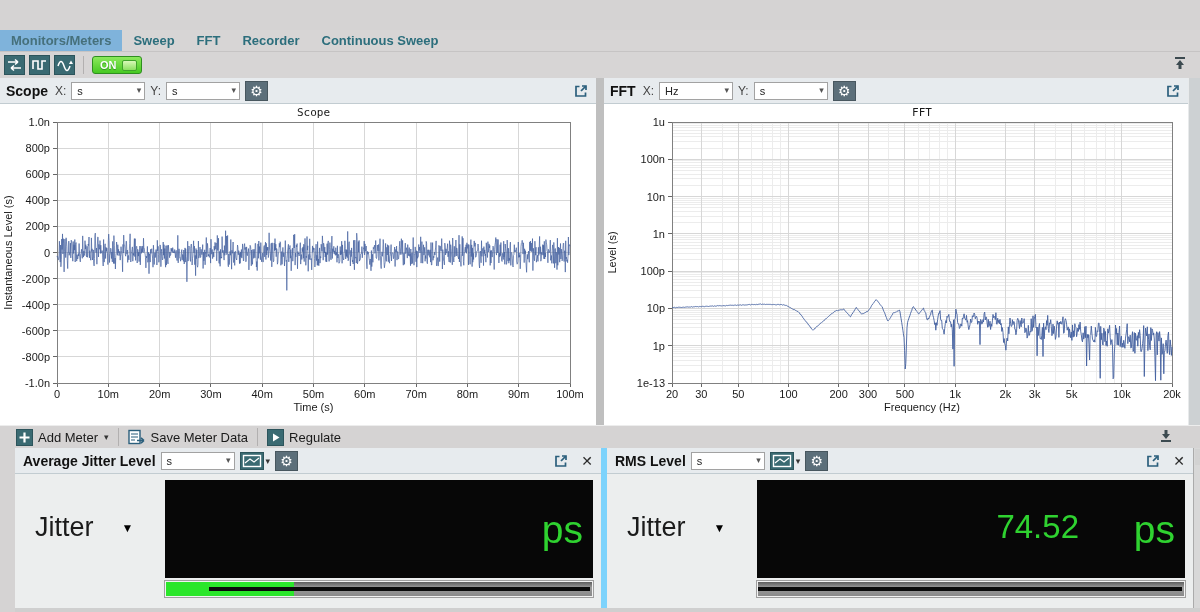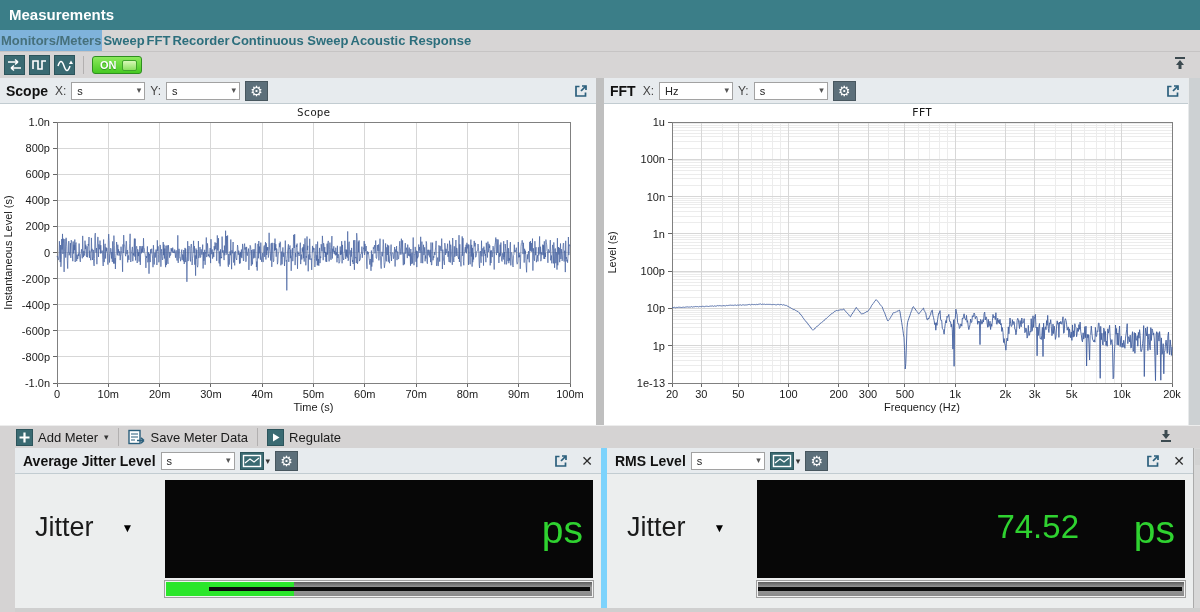--- a/index.html
+++ b/index.html
@@ -71,7 +71,6 @@
 
 <div class="app">
 
-  <div class="titlebar">Measurements</div>
 
   <div class="tabbar">
     <div class="tab selected">Monitors/Meters</div>

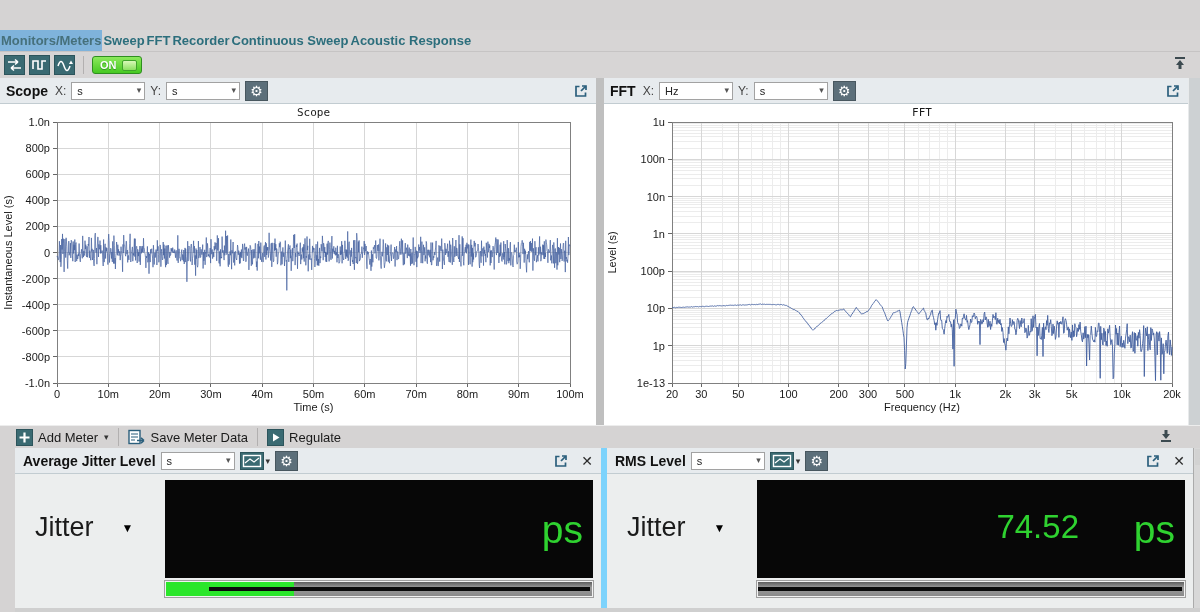--- a/index.html
+++ b/index.html
@@ -12,7 +12,7 @@
 
   
   .tabbar { position:absolute; left:0; top:30px; width:1200px; height:22px; background:#D7D5D5; display:flex; align-items:stretch; border-bottom:1px solid #C6C4C4; }
-  .tab { padding:0 1px; line-height:22px; font-size:13px; font-weight:bold; color:#2C6E7C; cursor:default; }
+  .tab { padding:0 11px; line-height:22px; font-size:13px; font-weight:bold; color:#2C6E7C; cursor:default; }
   .tab.selected { background:#7FB3DB; color:#46707B; }
 
   

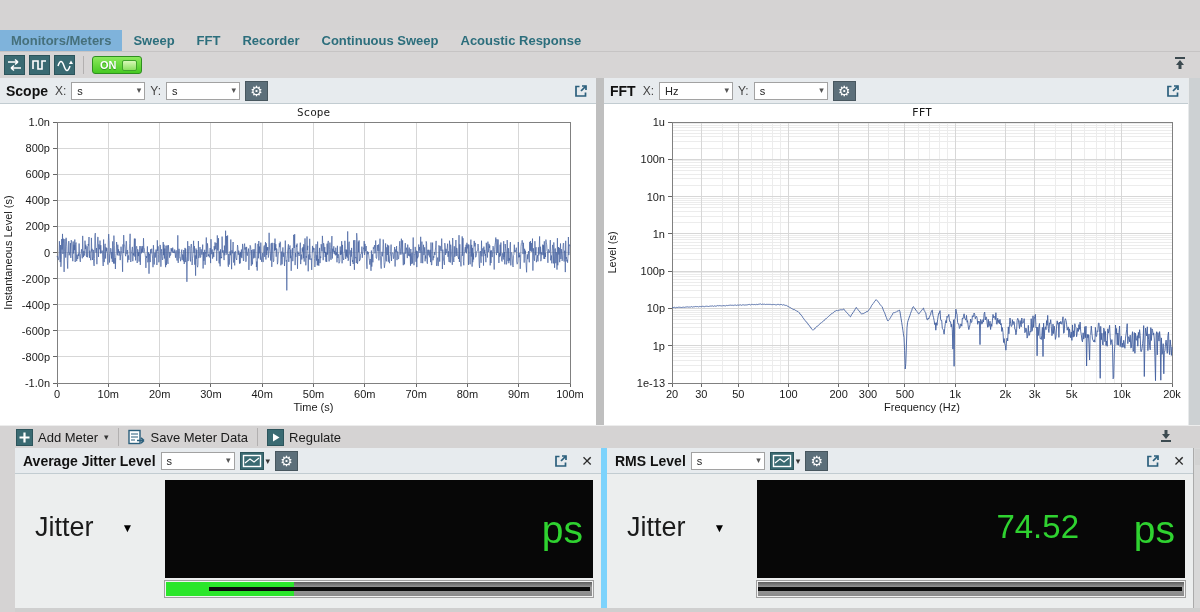--- a/index.html
+++ b/index.html
@@ -78,7 +78,6 @@
     <div class="tab">FFT</div>
     <div class="tab">Recorder</div>
     <div class="tab">Continuous Sweep</div>
-    <div class="tab">Acoustic Response</div>
   </div>
 
   <div class="toolbar1">

